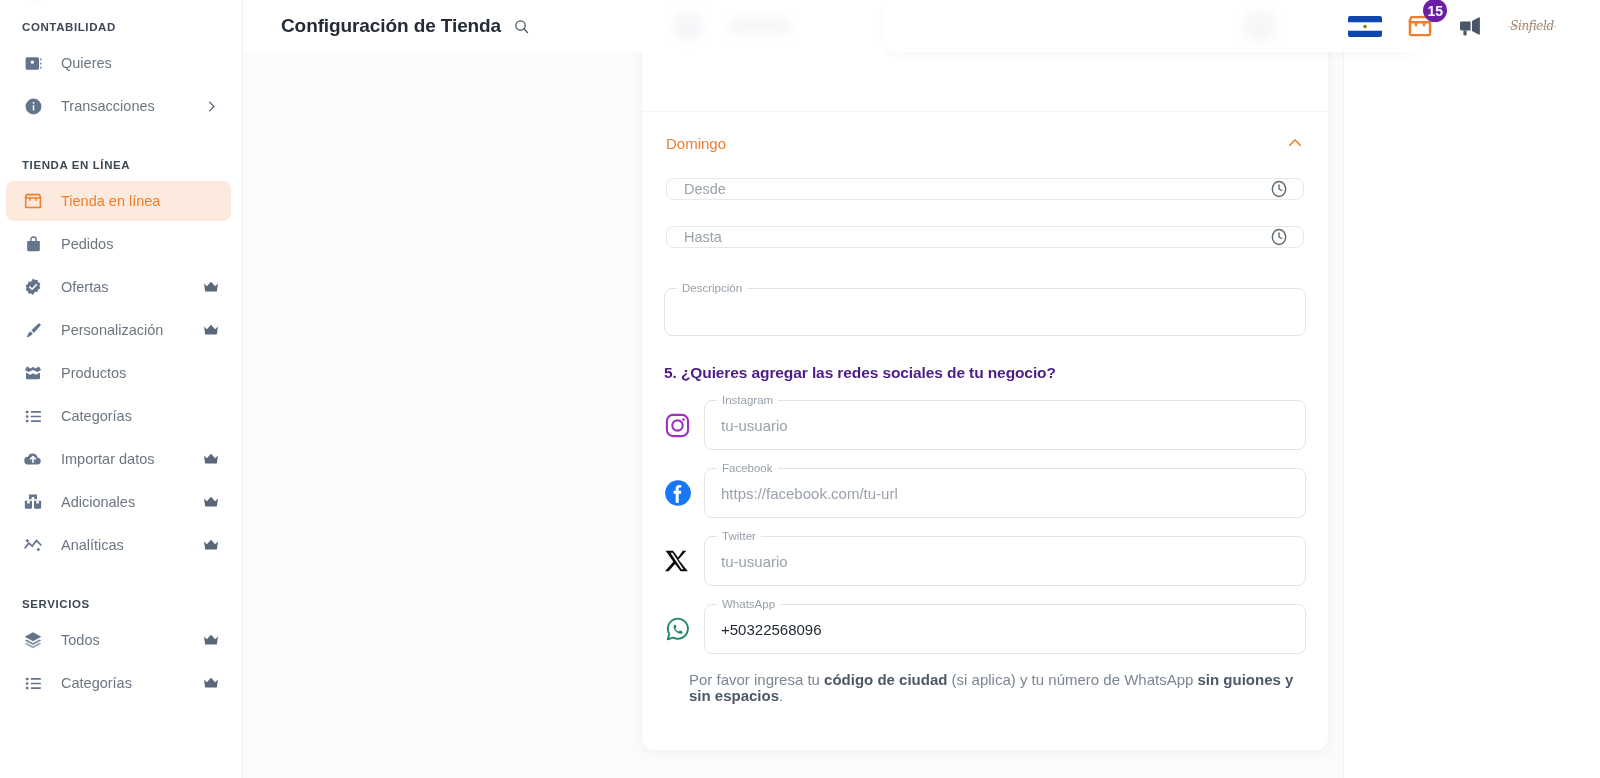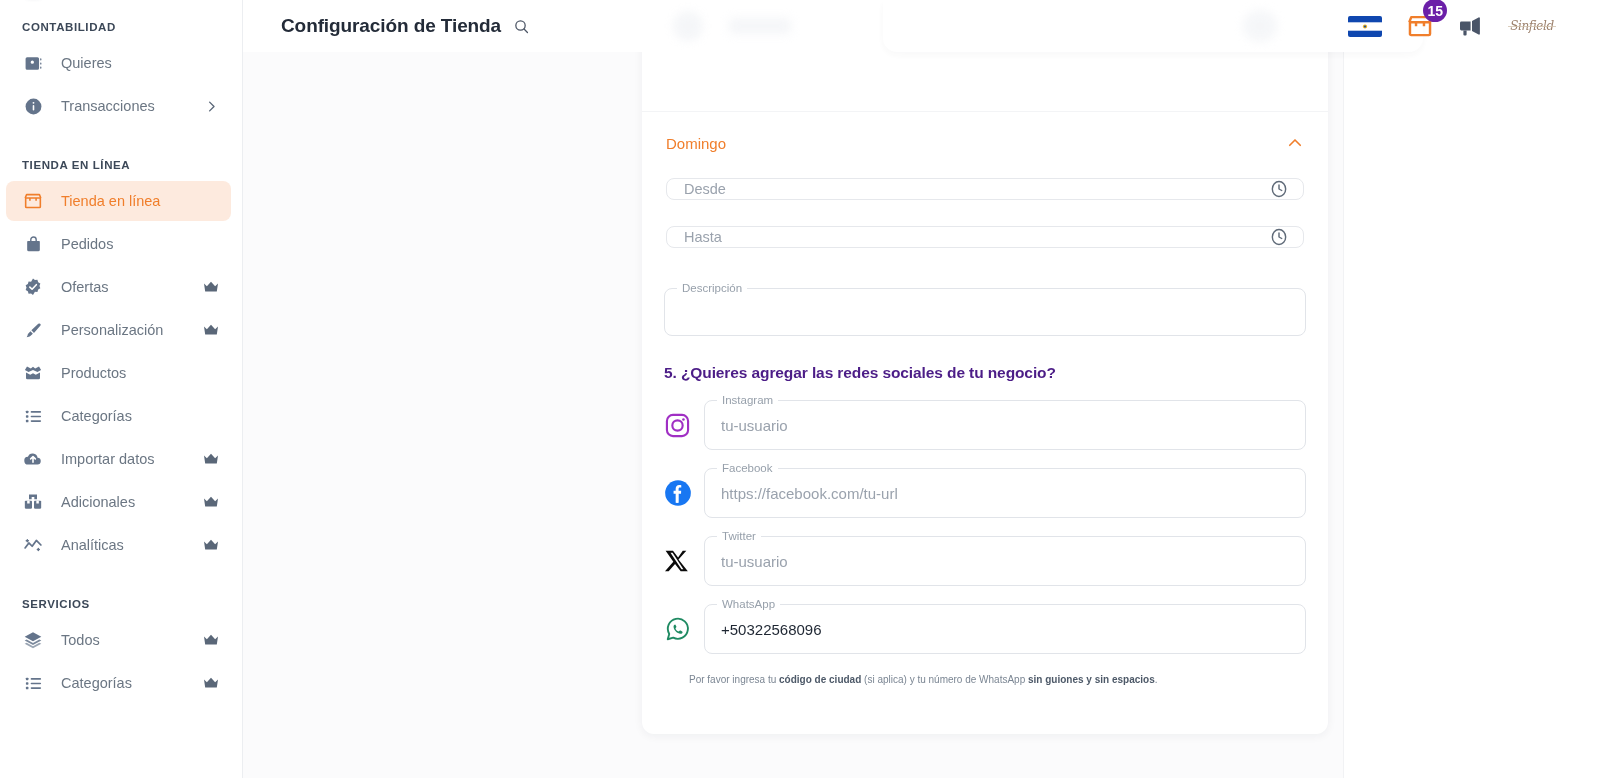--- a/index.html
+++ b/index.html
@@ -268,7 +268,7 @@
 
   .note {
     margin: 10px 22px 0 47px;
-    font-size: 10px;
+    font-size: 15px;
     color: #7b8693;
     line-height: 16px;
   }

